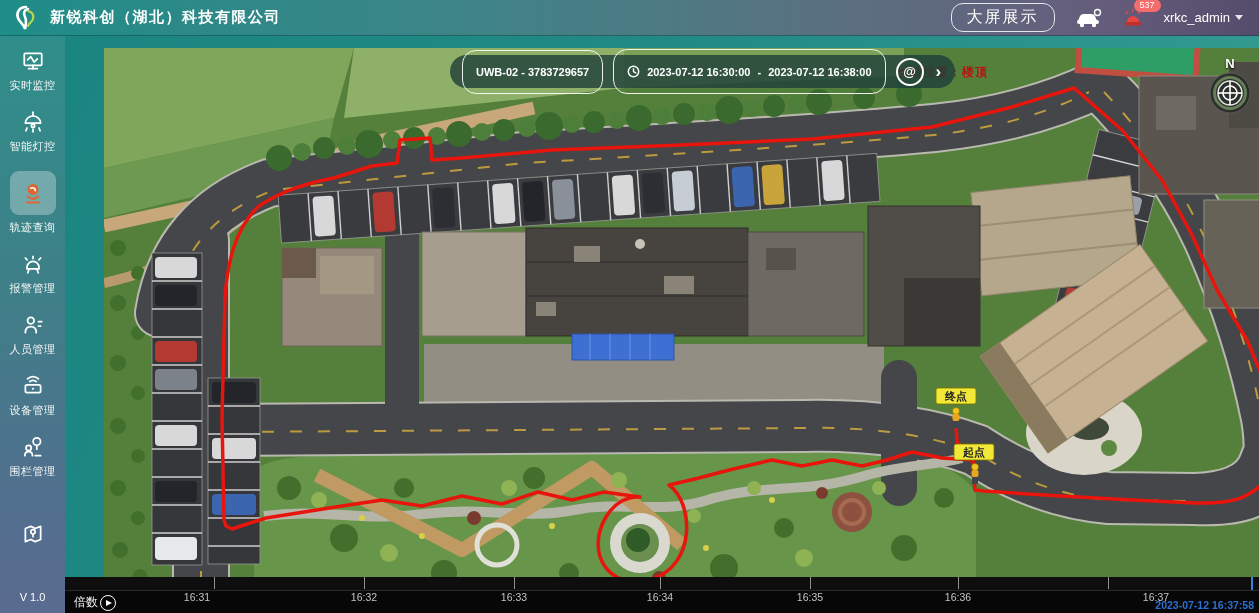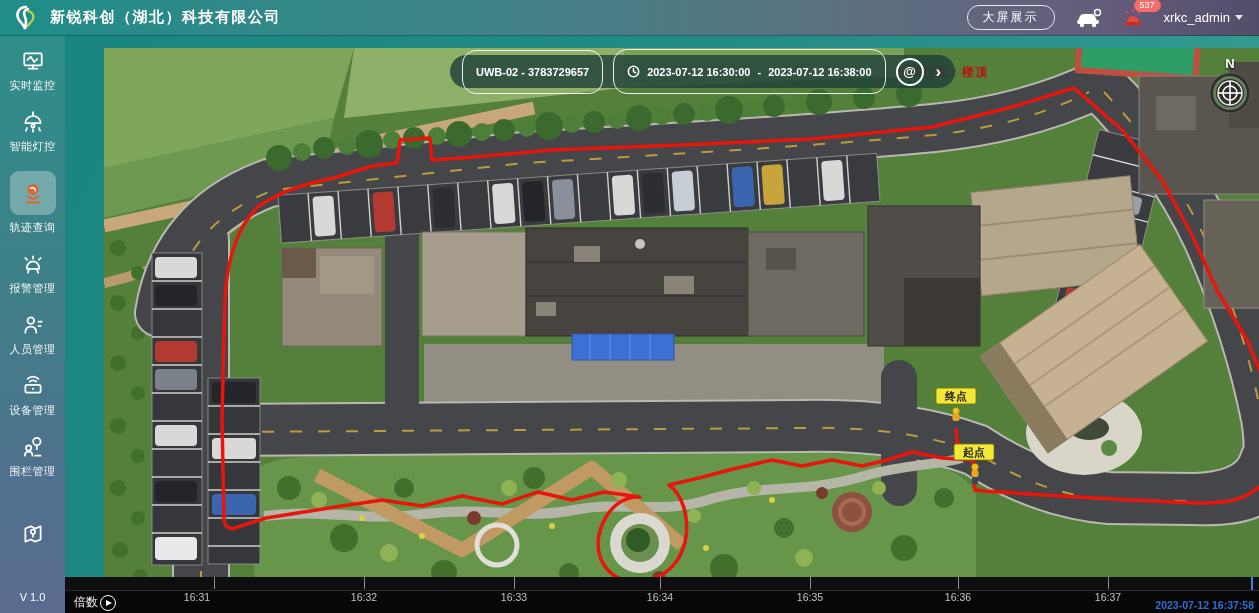--- a/index.html
+++ b/index.html
@@ -15,7 +15,7 @@
   .title{color:#fff;font-size:15px;font-weight:bold;letter-spacing:1.5px;margin-left:12px;}
   .hright{margin-left:auto;display:flex;align-items:center;gap:20px;margin-right:16px;}
   .bigscreen{background:transparent;border:1px solid #e6e6ee;border-radius:12px;color:#fff;
-             font-size:12px;padding:3px 15px;letter-spacing:2px;cursor:pointer;}
+             font-size:16px;padding:3px 15px;letter-spacing:2px;cursor:pointer;}
   .hicon{position:relative;display:flex;align-items:center;text-align:right;}
   .badge{position:absolute;top:-9px;left:12px;background:#f56c6c;color:#fff;font-size:9px;
          border-radius:9px;padding:1px 6px;line-height:11px;}

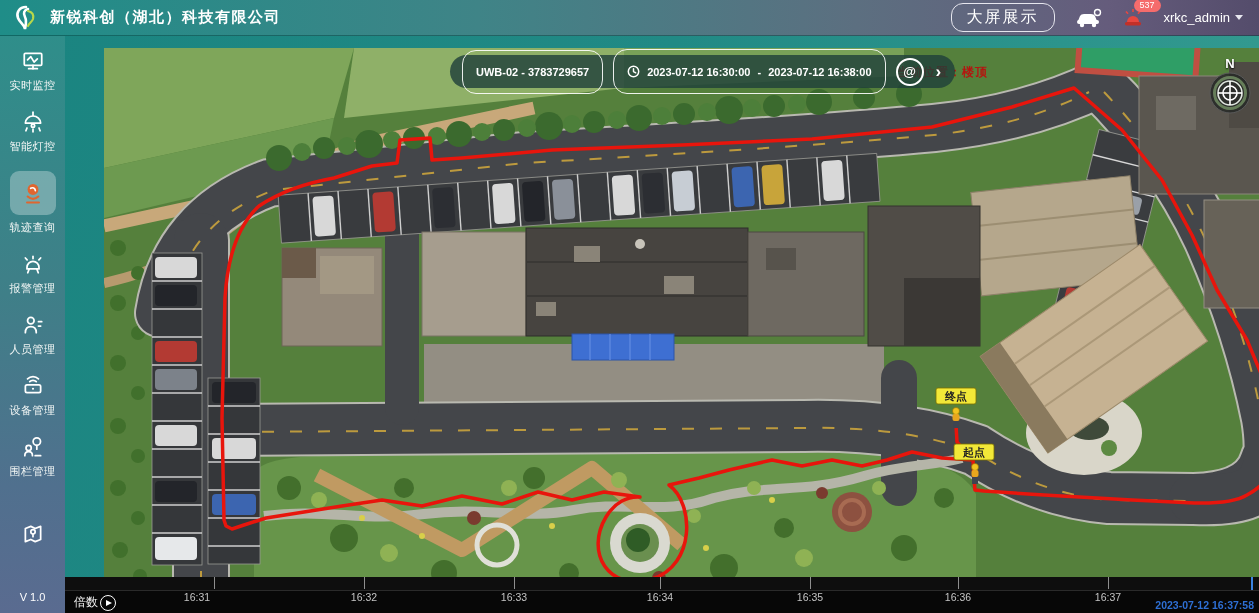--- a/index.html
+++ b/index.html
@@ -525,7 +525,7 @@
     <span class="tlabel" style="left:595px">16:34</span>
     <span class="tlabel" style="left:745px">16:35</span>
     <span class="tlabel" style="left:893px">16:36</span>
-    <span class="tlabel" style="left:1043px">16:37</span>
+    <span class="tlabel" style="left:1091px">16:37</span>
     <div class="speed">
       <span>倍数</span>
       <span class="playbtn">

